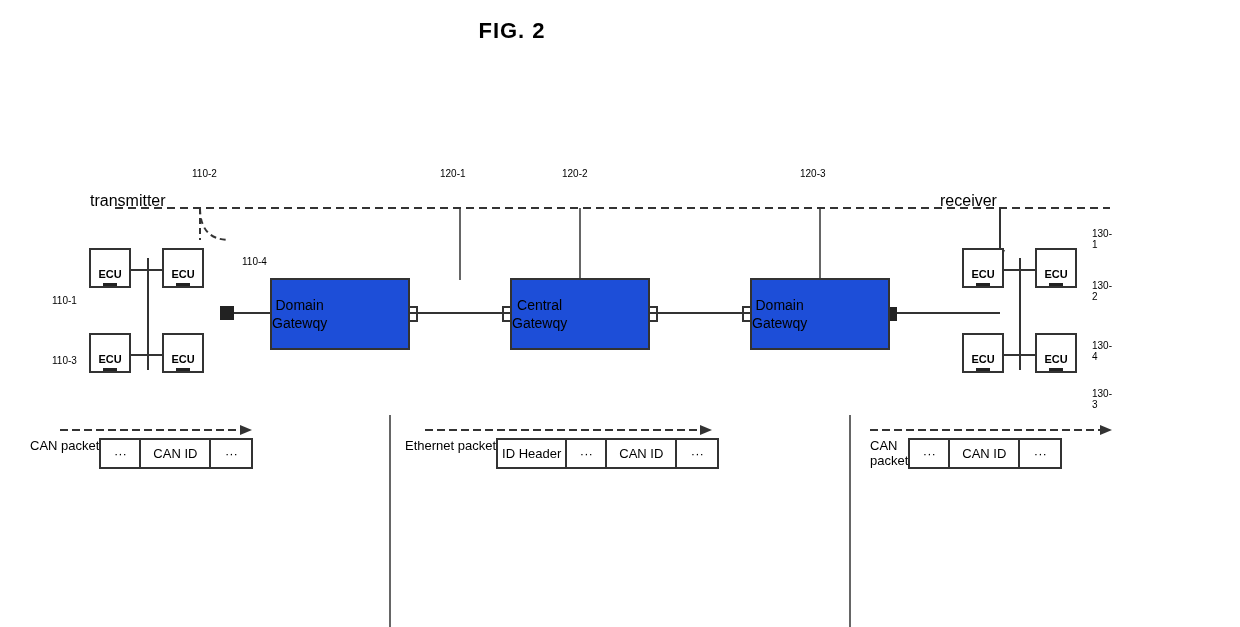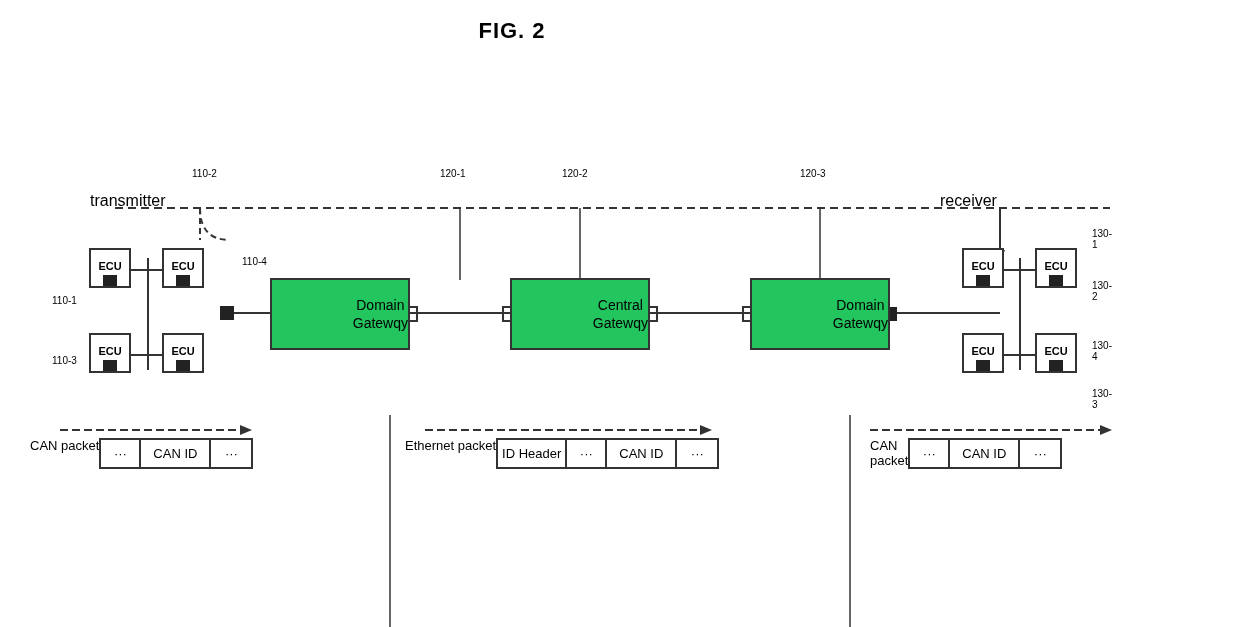--- a/index.html
+++ b/index.html
@@ -51,7 +51,7 @@
       flex-direction: column;
       align-items: center;
       justify-content: flex-start;
-      padding-top: 10px;
+      padding-top: 18px;
     }
 
     .ecu-dot {

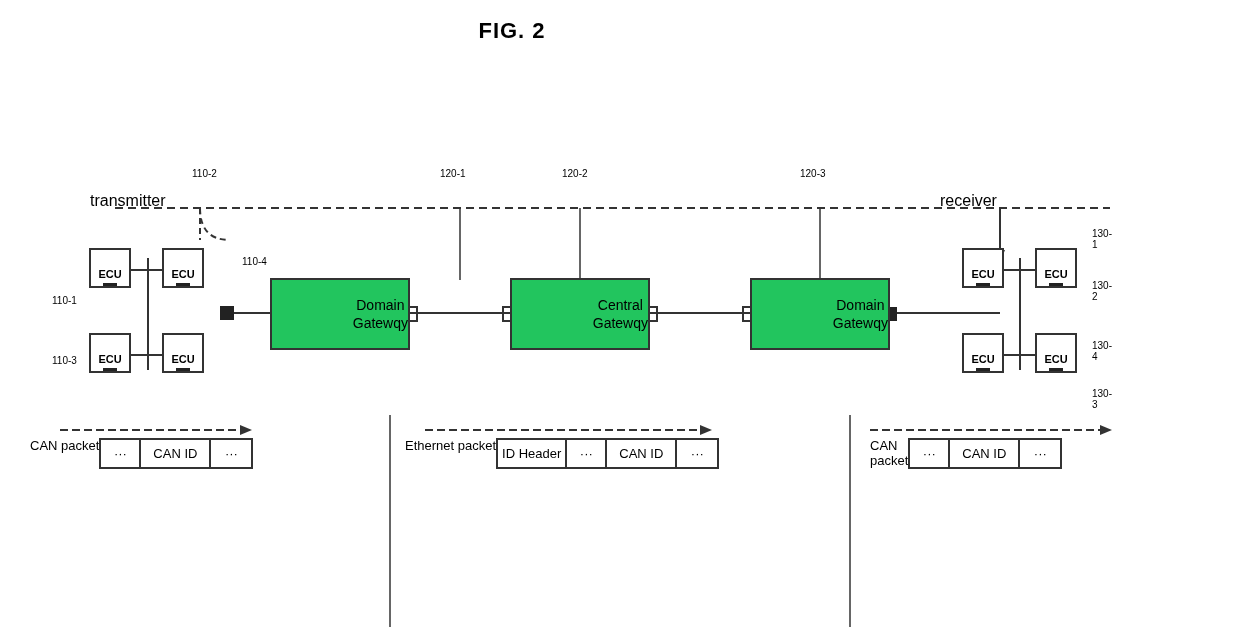--- a/index.html
+++ b/index.html
@@ -65,12 +65,12 @@
     .gateway-box {
       position: absolute;
       border: 2px solid #333;
-      background: #22c55e;
+      background: #1d4ed8;
       text-align: center;
       font-size: 13px;
       display: flex;
       align-items: center;
-      justify-content: flex-end;
+      justify-content: flex-start;
     }
 
     

